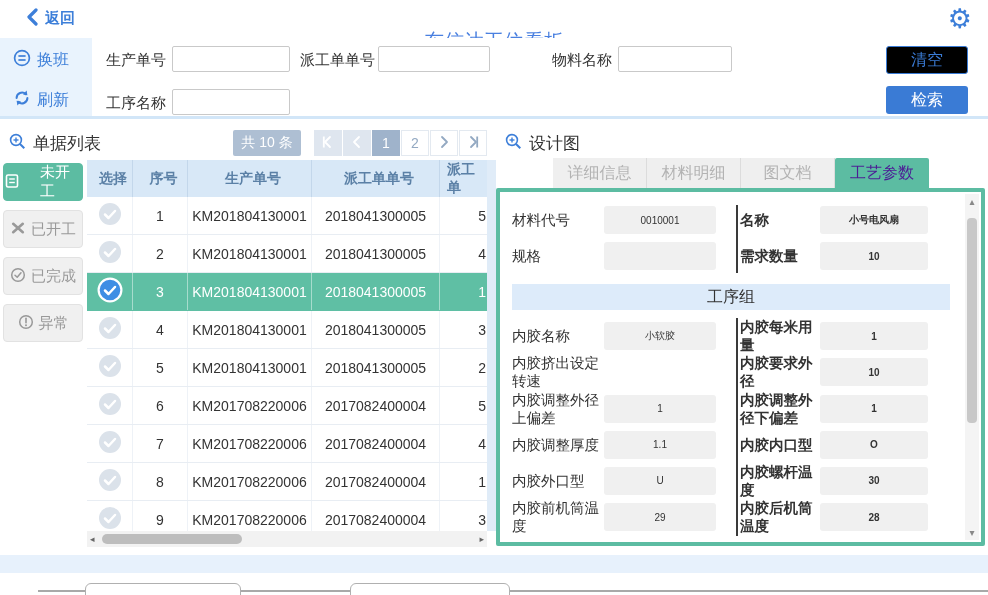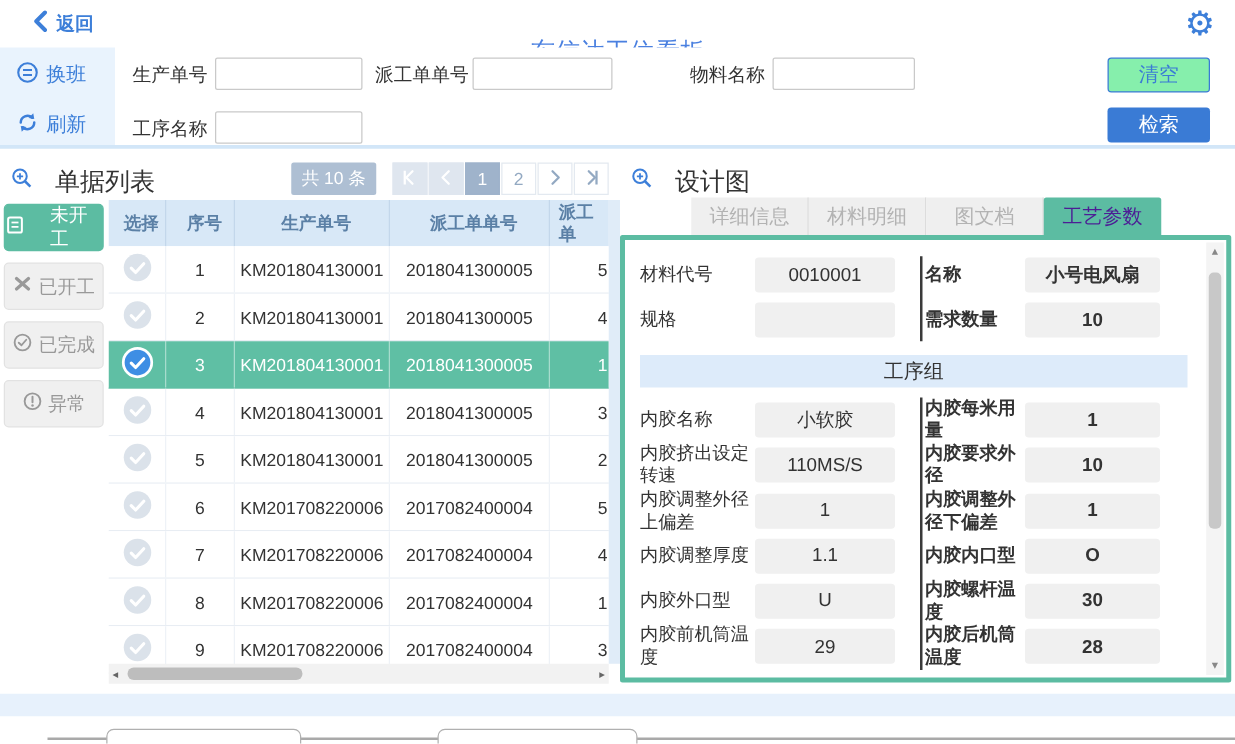--- a/index.html
+++ b/index.html
@@ -24,7 +24,7 @@
   .lbl-2{left:300px;top:13px}.in-2{left:378px;top:8px;width:112px}
   .lbl-3{left:552px;top:13px}.in-3{left:618px;top:8px;width:114px}
   .lbl-4{left:106px;top:56px}.in-4{left:172px;top:51px}
-  .clear-btn{position:absolute;left:886px;top:8px;width:82px;height:28px;background:#86efac;
+  .clear-btn{position:absolute;left:886px;top:8px;width:82px;height:28px;background:#000000;
              border:1px solid var(--btn-blue);color:var(--btn-blue);font-size:16px;border-radius:3px;cursor:pointer;}
   .submit-btn{position:absolute;left:886px;top:48px;width:82px;height:28px;background:var(--btn-blue);
               color:#fff;font-size:16px;border-radius:3px;border:none;cursor:pointer;}

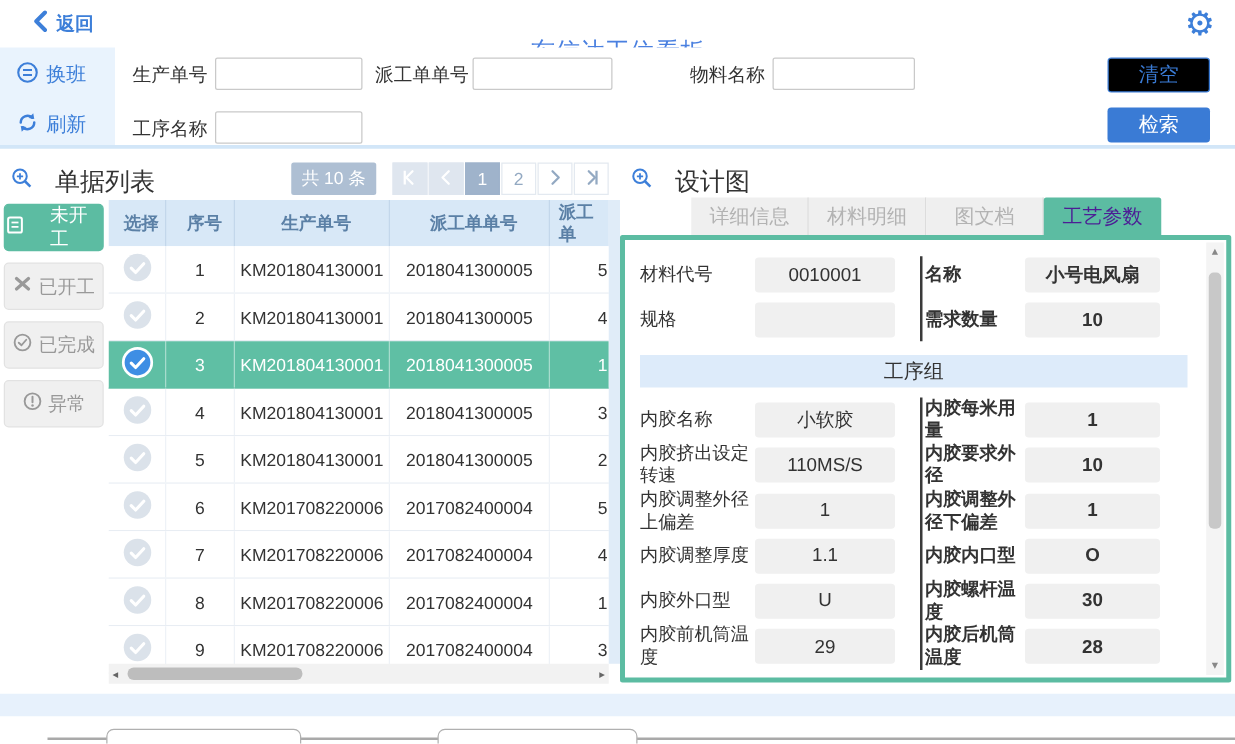--- a/index.html
+++ b/index.html
@@ -29,7 +29,7 @@
   .submit-btn{position:absolute;left:886px;top:48px;width:82px;height:28px;background:var(--btn-blue);
               color:#fff;font-size:16px;border-radius:3px;border:none;cursor:pointer;}
   
-  .panel-title{position:absolute;display:flex;gap:18px;align-items:center;font-size:20px;color:#333;text-align:right;}
+  .panel-title{position:absolute;display:flex;gap:7px;align-items:center;font-size:17px;color:#333;text-align:right;}
   .list-title{left:9px;top:132px;}
   .detail-title{left:505px;top:132px;}
   .total-badge{position:absolute;left:233px;top:130px;width:68px;height:26px;background:#aebfd3;color:#fff;

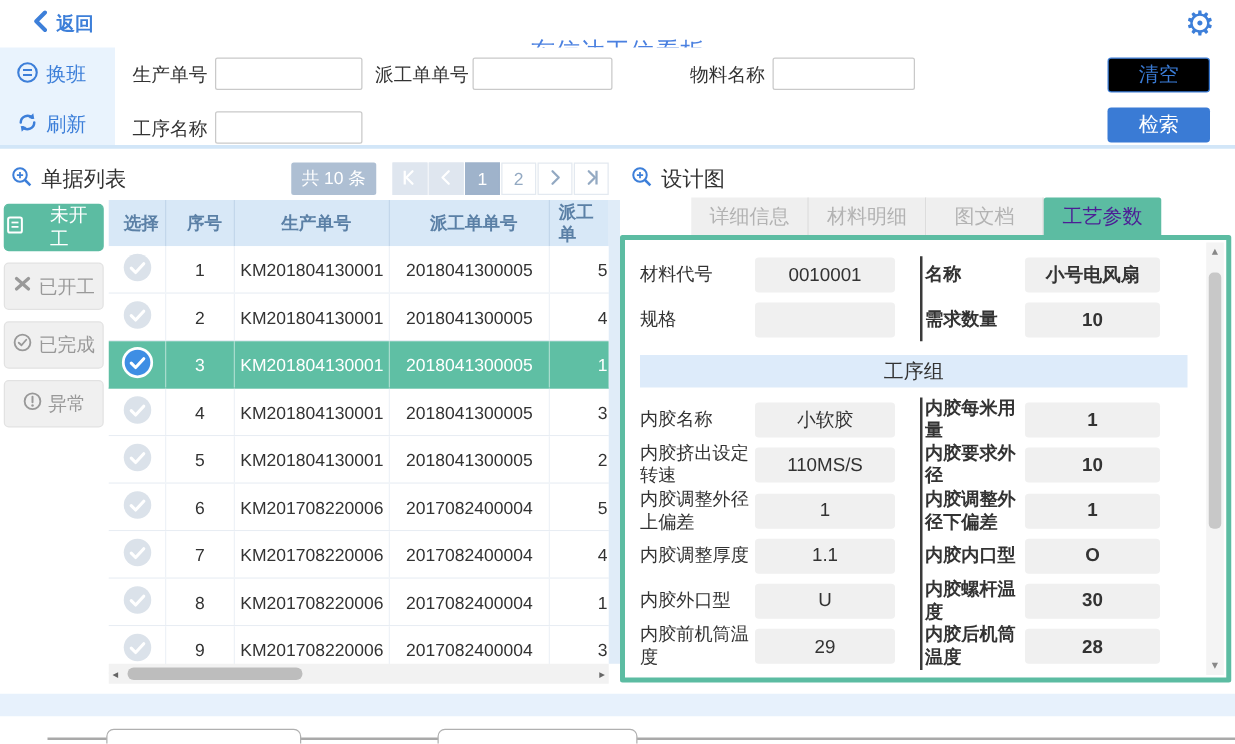--- a/index.html
+++ b/index.html
@@ -74,7 +74,7 @@
   .f-row.right{padding-left:10px;font-weight:bold;}
   .f-row.right .f-label{width:80px;}
   .f-value{width:112px;height:28px;background:#f0f0f0;border-radius:3px;display:flex;align-items:center;
-           justify-content:center;font-size:15px;color:#333;}
+           justify-content:center;font-size:10px;color:#333;}
   .f-row.right .f-value{width:108px;}
   .section-bar{margin:10px 0 8px 0;height:26px;width:438px;background:#ddebfa;display:flex;align-items:center;
                justify-content:center;font-size:16px;color:#333;}

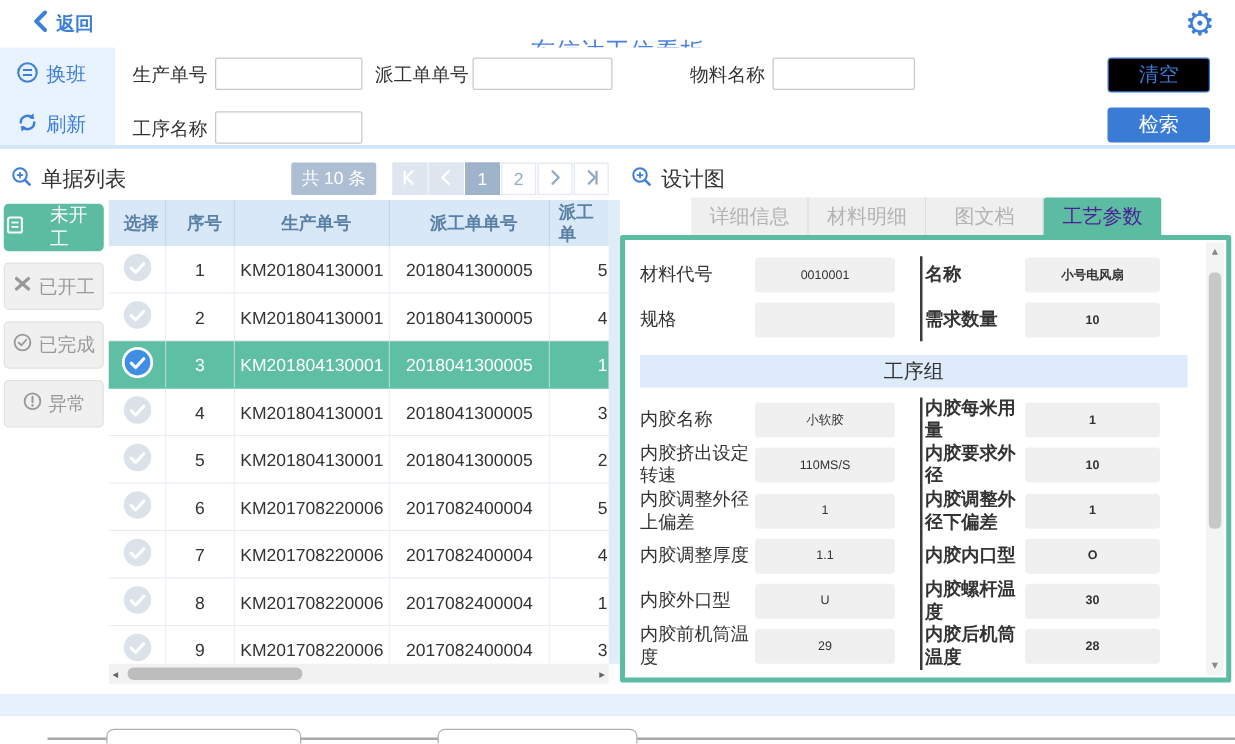--- a/index.html
+++ b/index.html
@@ -394,7 +394,6 @@
           </div>
           <div class="f-row left">
             <div class="f-label">内胶挤出设定转速</div>
-            <div class="f-value">110MS/S</div>
           </div>
           <div class="f-row right">
             <div class="f-label">内胶要求外径</div>

